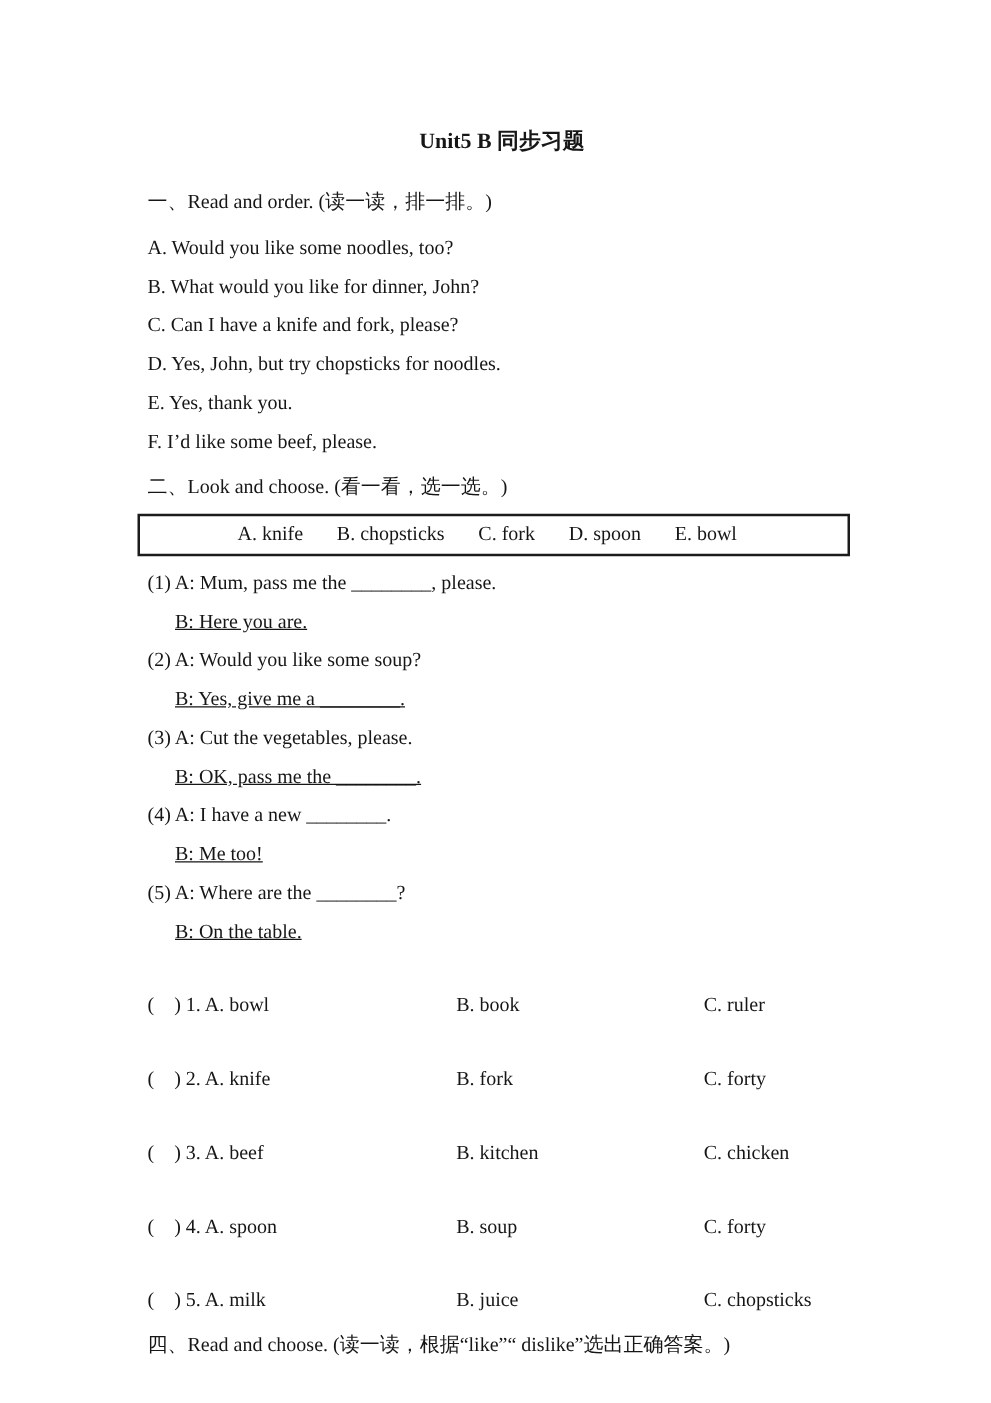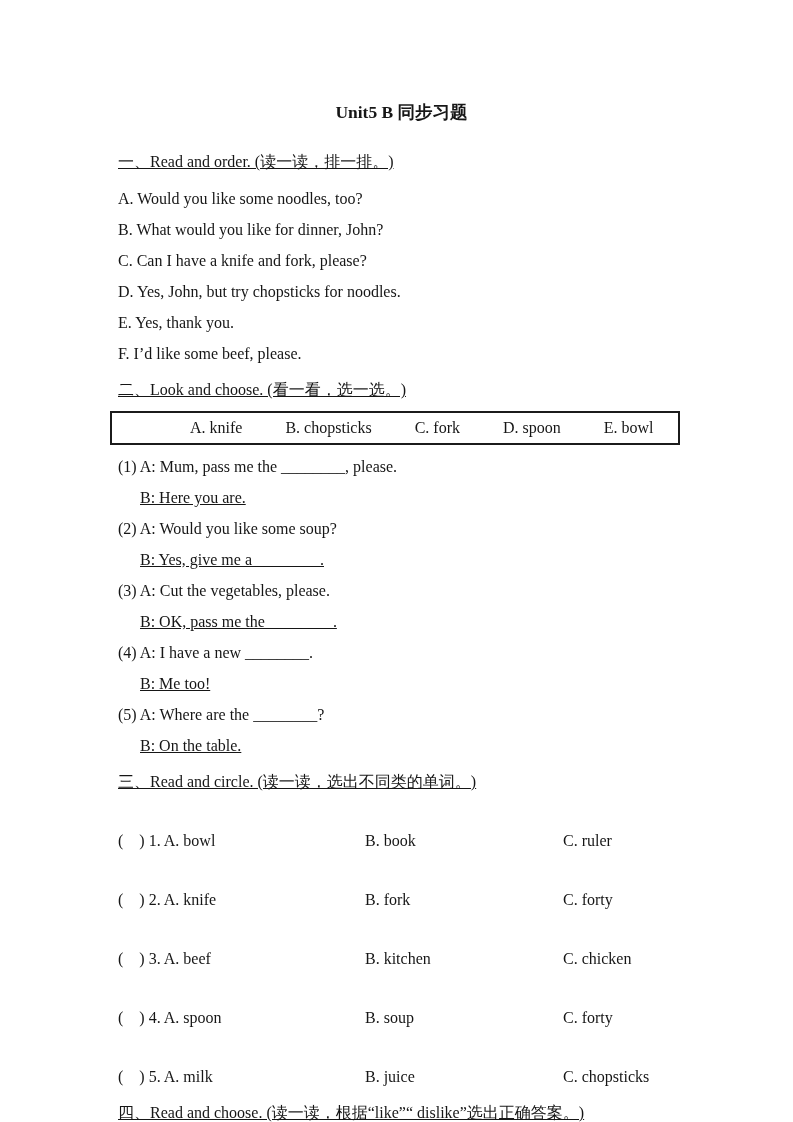--- a/index.html
+++ b/index.html
@@ -34,7 +34,6 @@
   .heading {
     margin-top: 5px;
     margin-bottom: 6px;
-    text-decoration: underline;
   }
   .sec1-heading {
     margin-top: 22px;

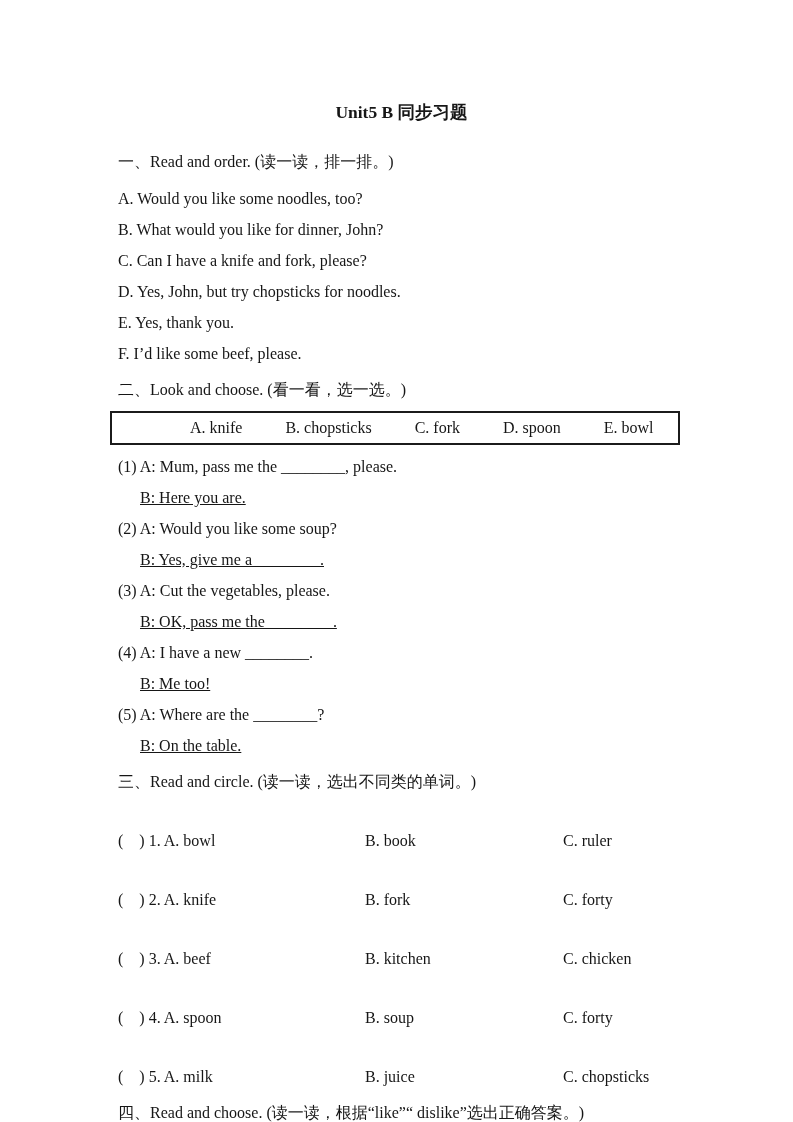--- a/index.html
+++ b/index.html
@@ -54,7 +54,7 @@
     display: flex;
     align-items: center;
     padding-left: 78px;
-    gap: 43px;
+    gap: 27px;
     white-space: nowrap;
   }
   .row3 {

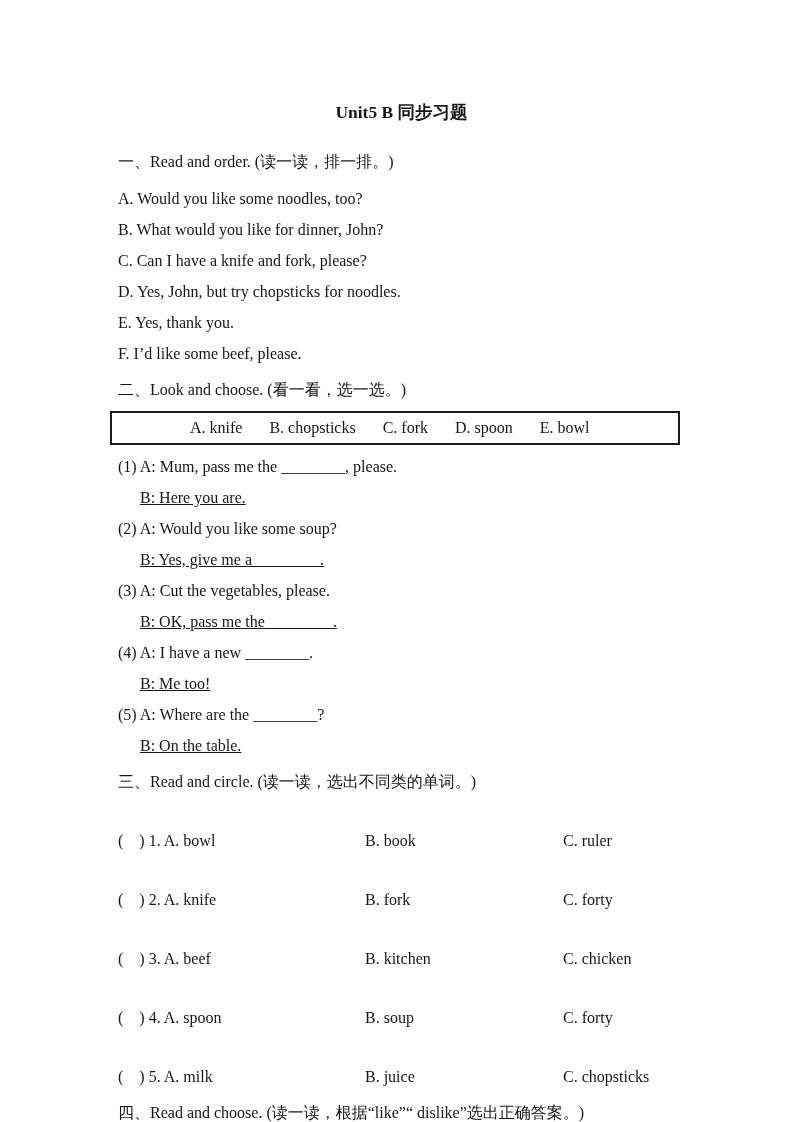--- a/index.html
+++ b/index.html
@@ -104,7 +104,6 @@
   <div class="line">(5) A: Where are the ________?</div>
   <div class="line indent">B: On the table.</div>
 
-  <div class="line heading">三、Read and circle. (读一读，选出不同类的单词。)</div>
 
   <div class="row3">
     <span class="c1">( ) 1. A. bowl</span>

